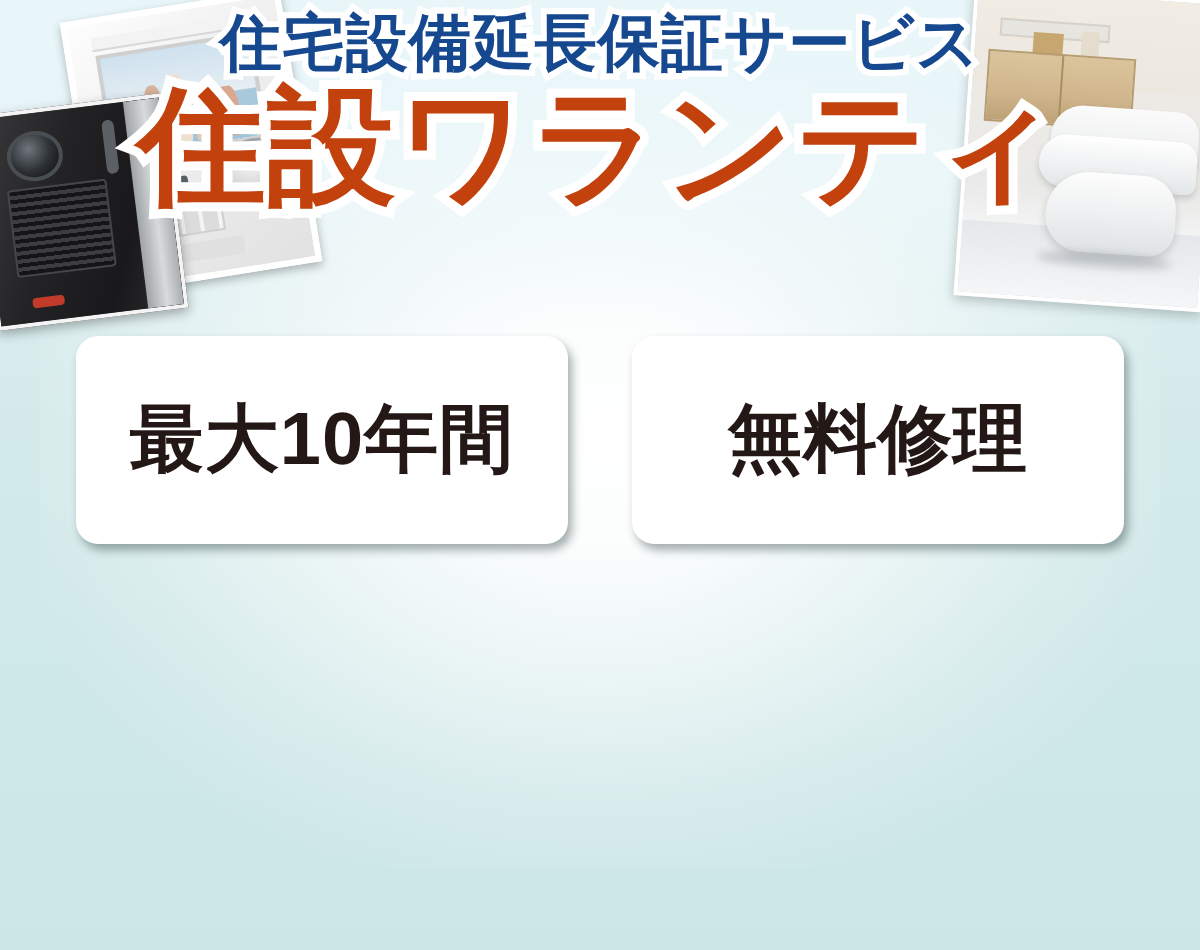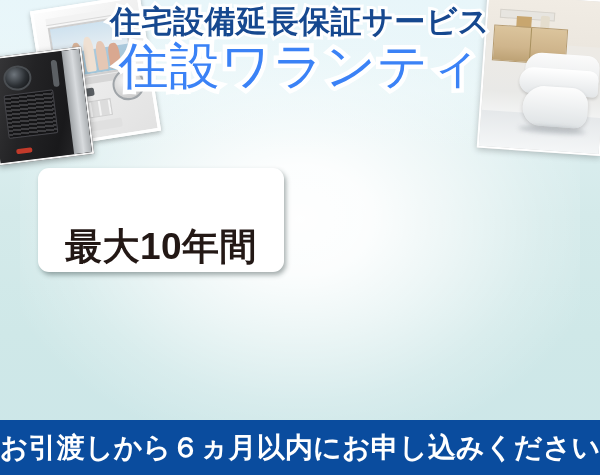--- a/index.html
+++ b/index.html
@@ -282,10 +282,10 @@
     white-space: nowrap;
   }
   .maintitle {
-    font-size: 50px;
-    font-weight: 400;
+    font-size: 64px;
+    font-weight: 700;
     letter-spacing: 1px;
-    color: #3b82f6;
+    color: #c2410c;
     -webkit-text-stroke: 9px #ffffff;
     paint-order: stroke fill;
     line-height: 1.12;

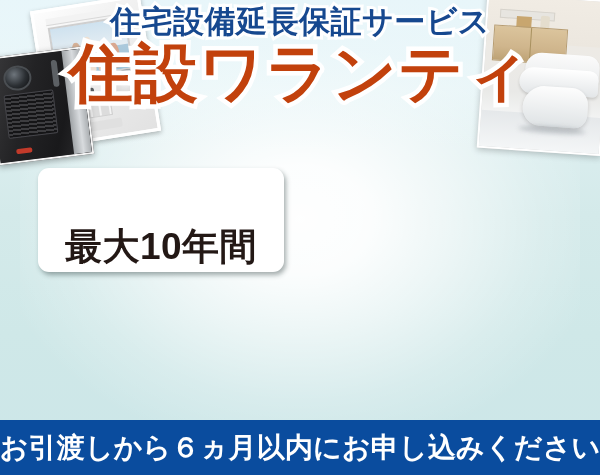--- a/index.html
+++ b/index.html
@@ -311,7 +311,7 @@
     border-radius: 11px;
     box-shadow: 2px 3px 5px rgba(40,60,60,0.42);
     display: flex;
-    align-items: flex-end;
+    align-items: center;
     justify-content: center;
   }
   .feature-label {

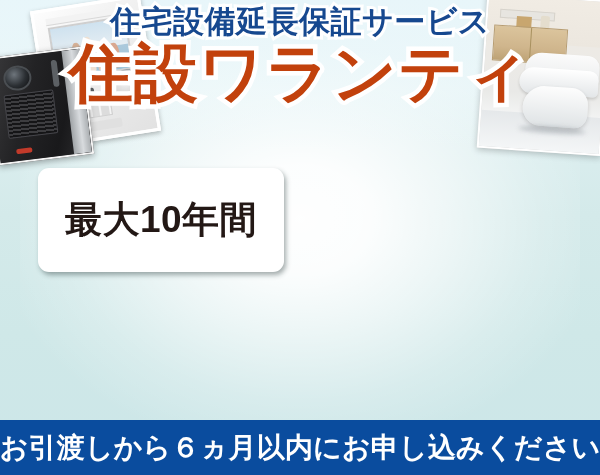--- a/index.html
+++ b/index.html
@@ -402,6 +402,9 @@
     <div class="feature-box">
       <span class="feature-label">最大10年間</span>
     </div>
+    <div class="feature-box">
+      <span class="feature-label">無料修理</span>
+    </div>
   </div>
 
   <div class="bottom-banner">

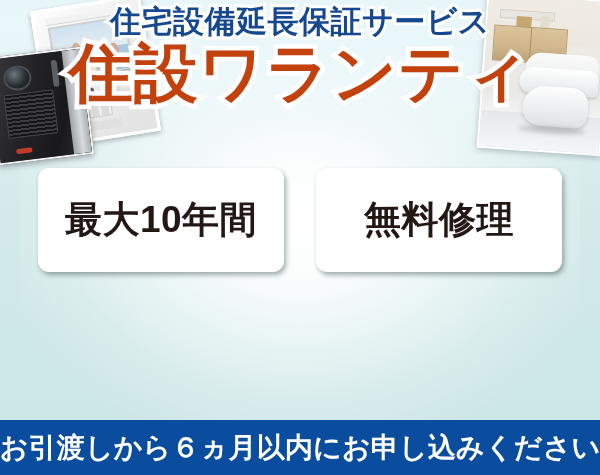--- a/index.html
+++ b/index.html
@@ -407,9 +407,6 @@
     </div>
   </div>
 
-  <div class="bottom-banner">
-    <span class="bottom-banner-text">お引渡しから６ヵ月以内にお申し込みください</span>
-  </div>
 
 </div>
 

